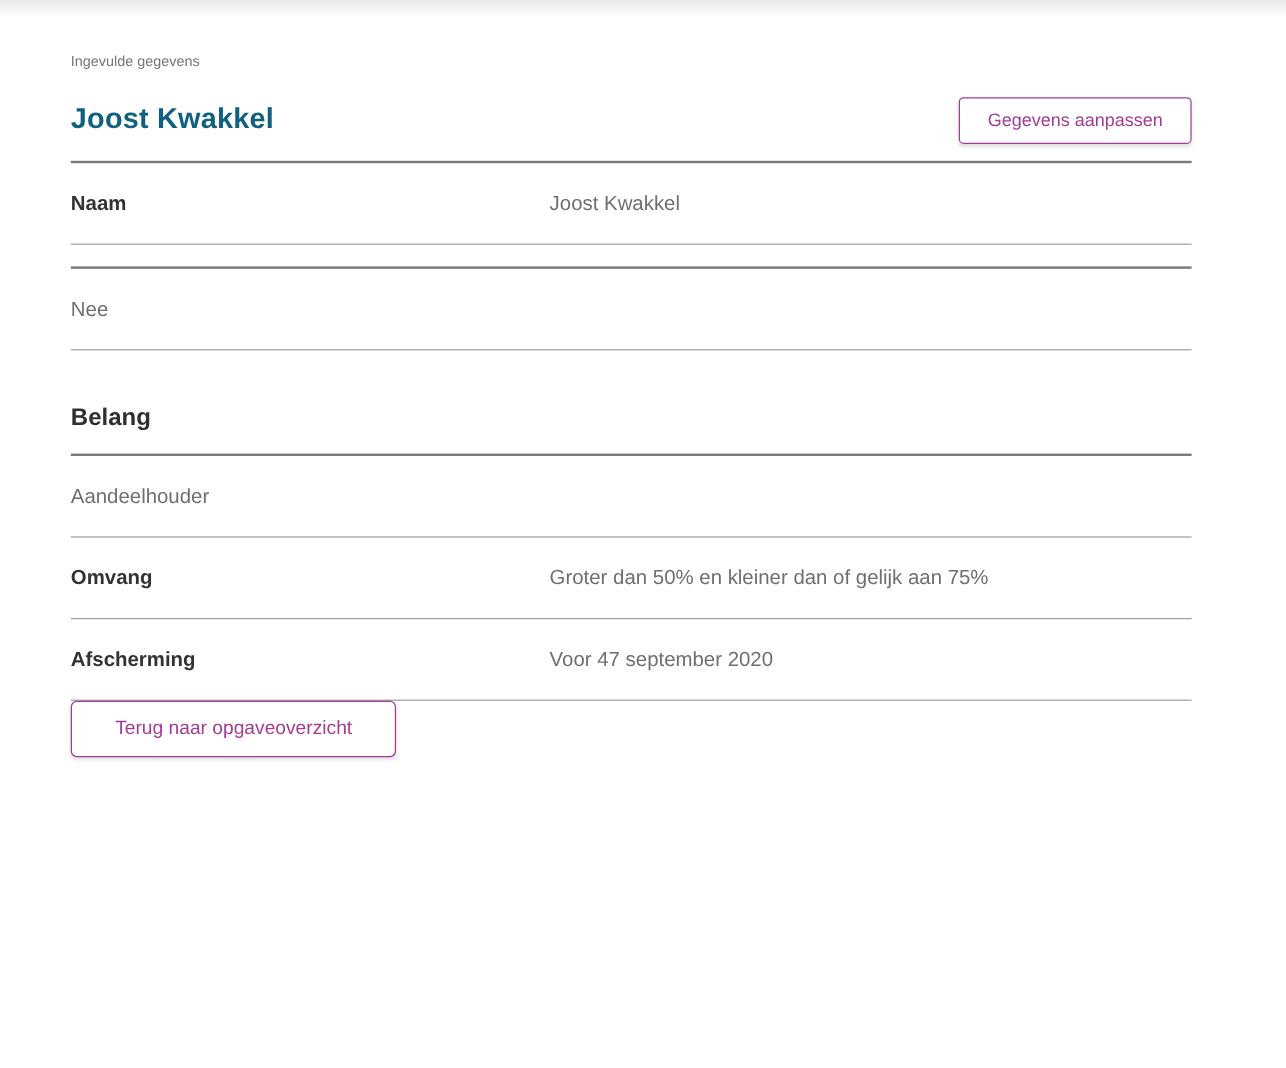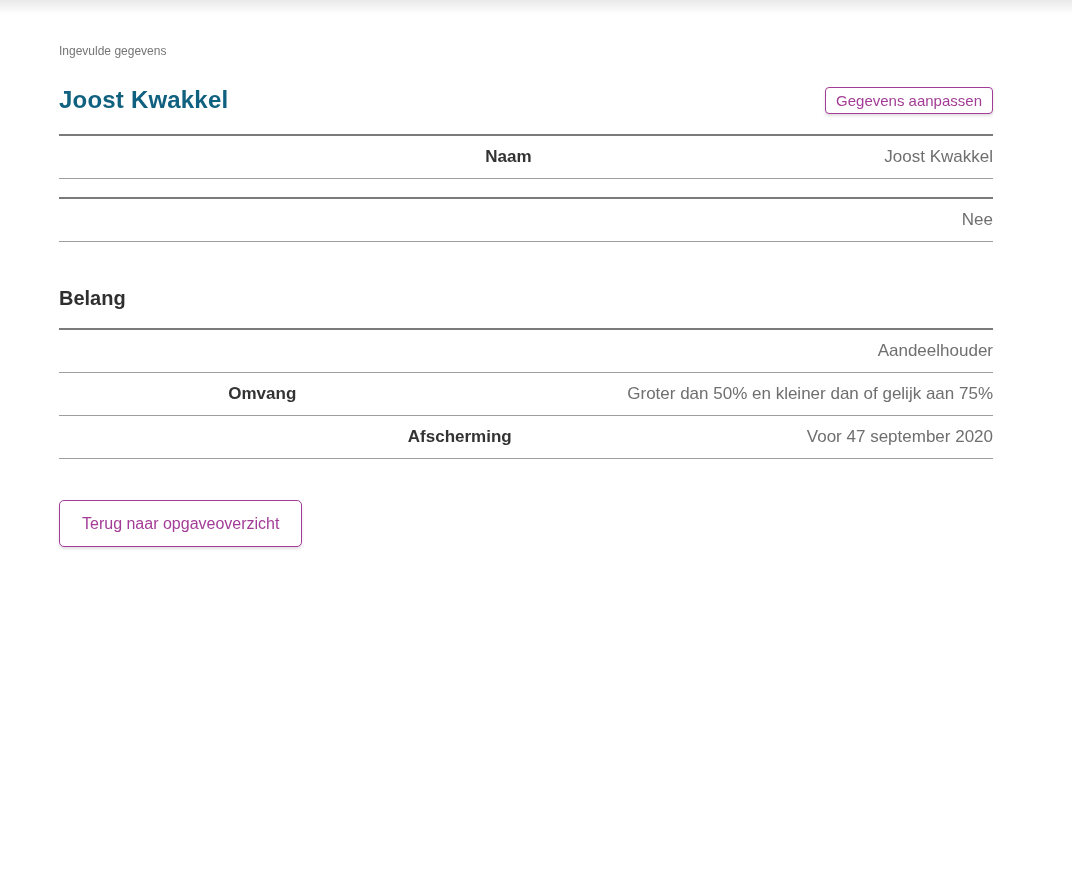--- a/index.html
+++ b/index.html
@@ -53,8 +53,8 @@
     box-shadow: 0 2px 3px rgba(0,0,0,0.12);
   }
   .btn-edit {
-    height: 27px;
-    padding: 0 10px;
+    height: 39px;
+    padding: 0 23px;
     font-size: 15px;
   }
   .btn-back {

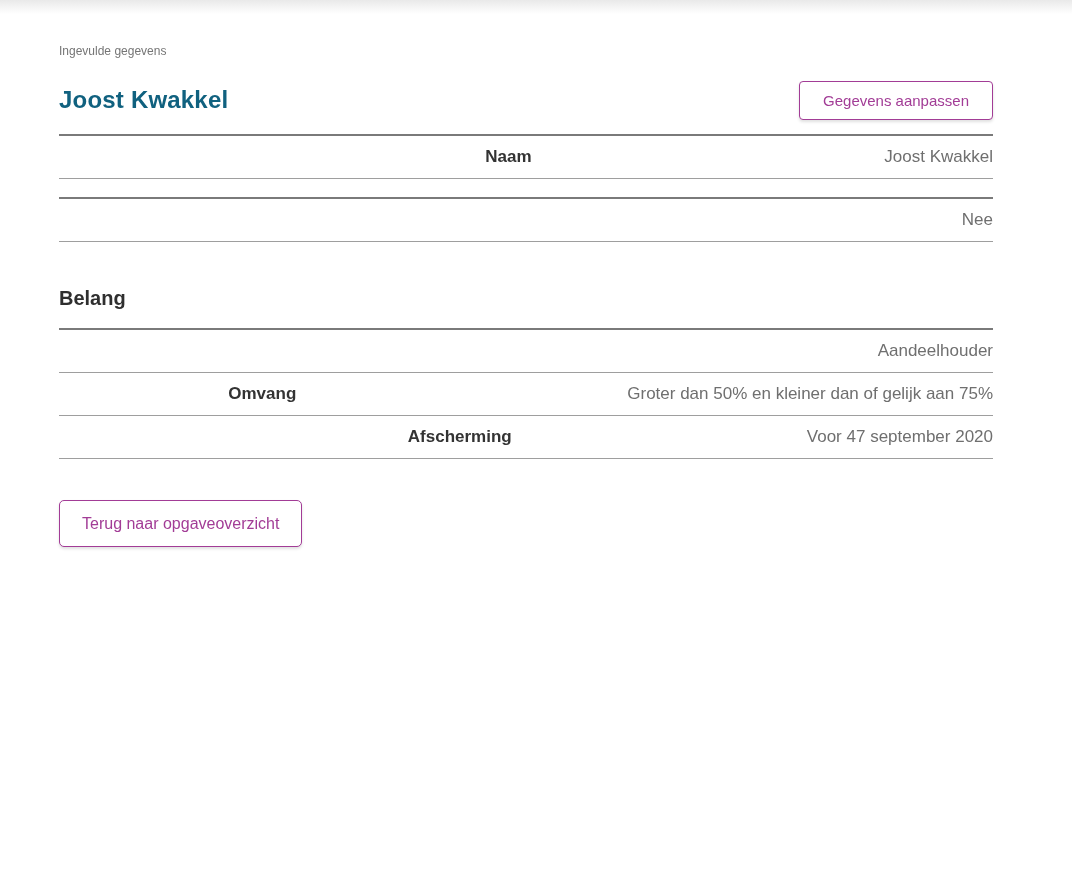--- a/index.html
+++ b/index.html
@@ -82,10 +82,9 @@
   .data-row {
     display: flex;
     align-items: center;
-    height: 43px;
+    height: 68px;
     border-bottom: 1px solid #9e9e9e;
     font-size: 17px;
-    justify-content: flex-end;
   }
   .data-row .row-label {
     width: 399px;

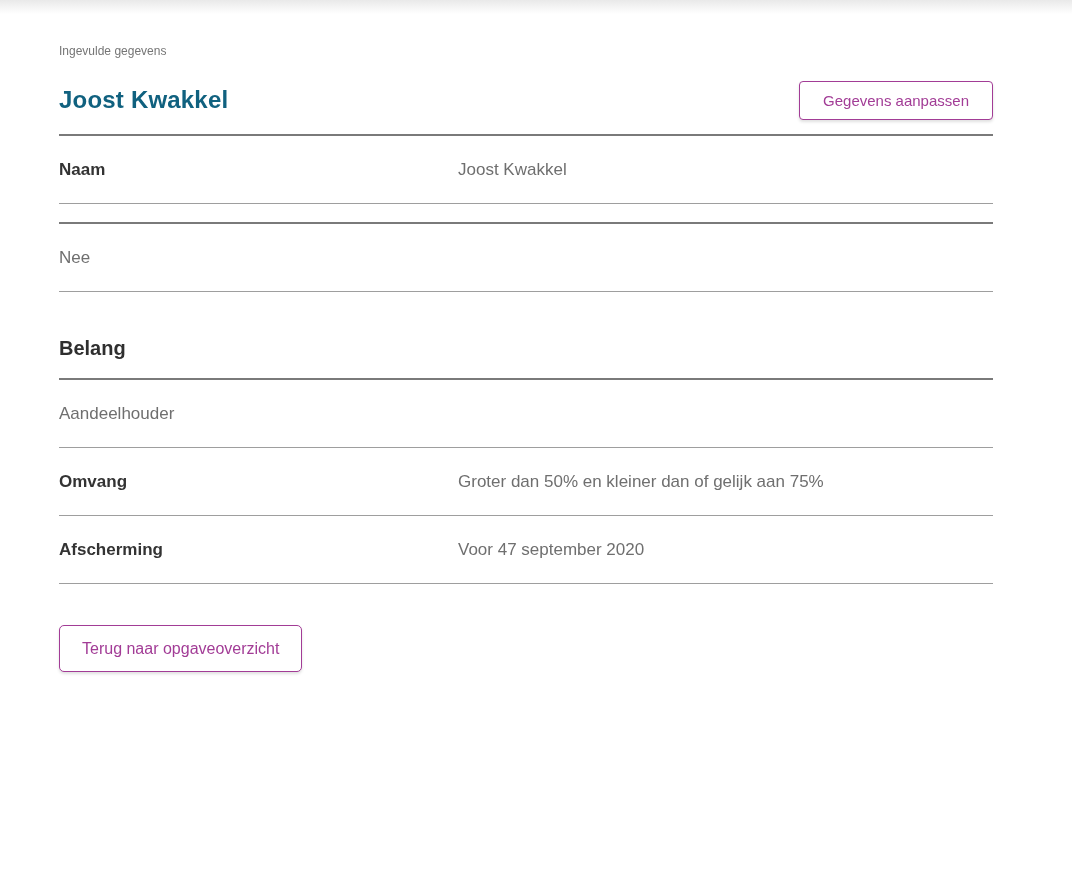--- a/index.html
+++ b/index.html
@@ -58,9 +58,8 @@
     font-size: 15px;
   }
   .btn-back {
-    margin-top: 41px;
     height: 47px;
-    padding: 0 22px;
+    padding: 0 36px;
     font-size: 16px;
     border-radius: 5px;
   }

